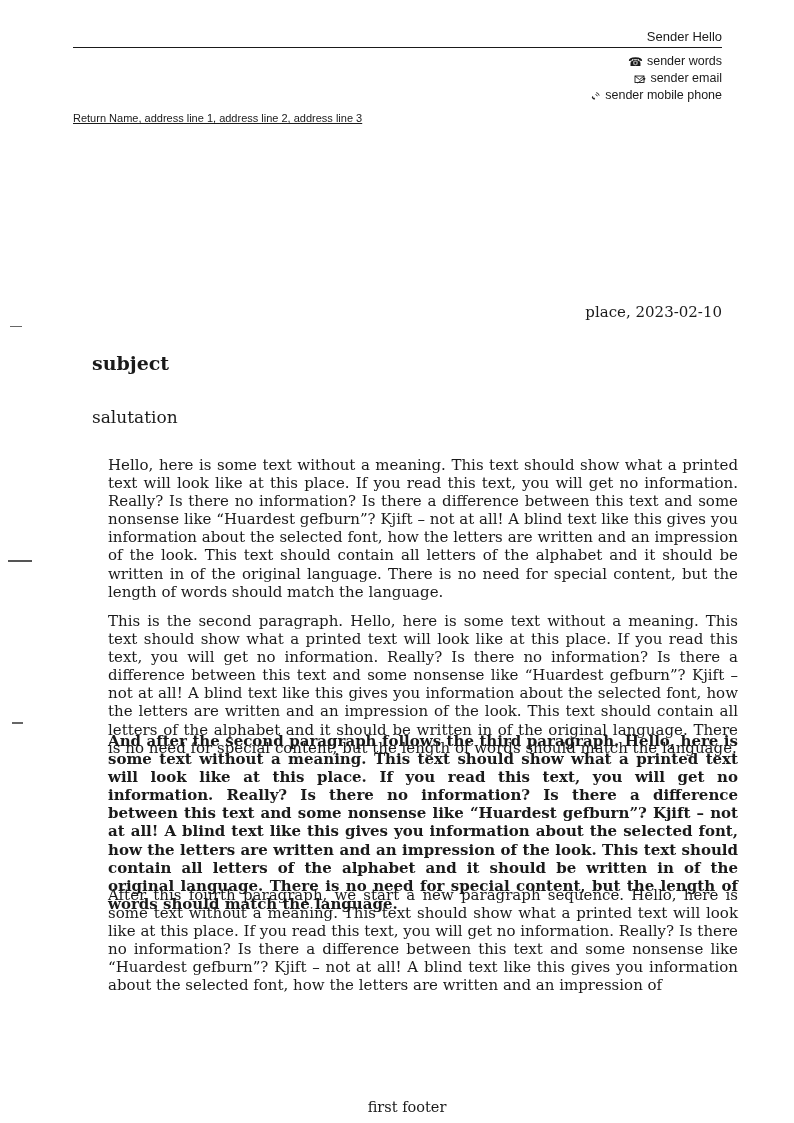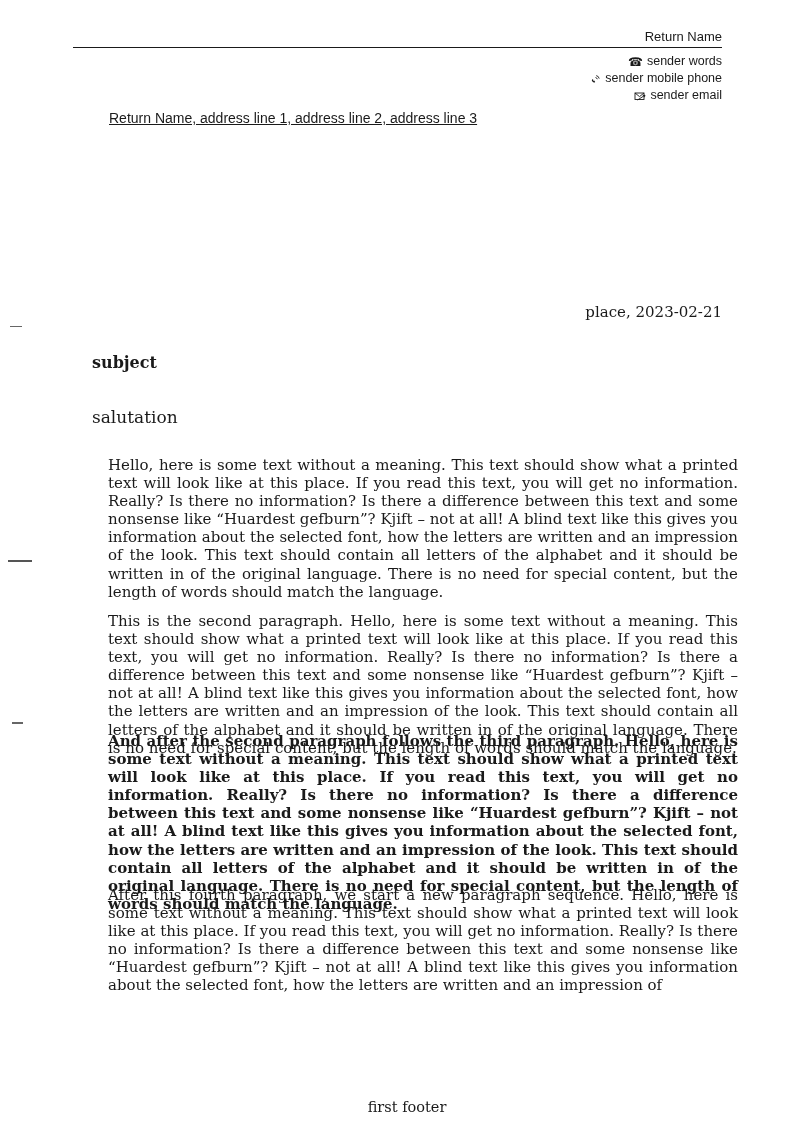--- a/index.html
+++ b/index.html
@@ -138,7 +138,7 @@
 
 <div class="page">
 
-  <div class="sender-name sans">Return Name</div>
+  <div class="sender-name sans">Sender Hello</div>
   <div class="header-rule"></div>
 
   <div class="header-contact sans">

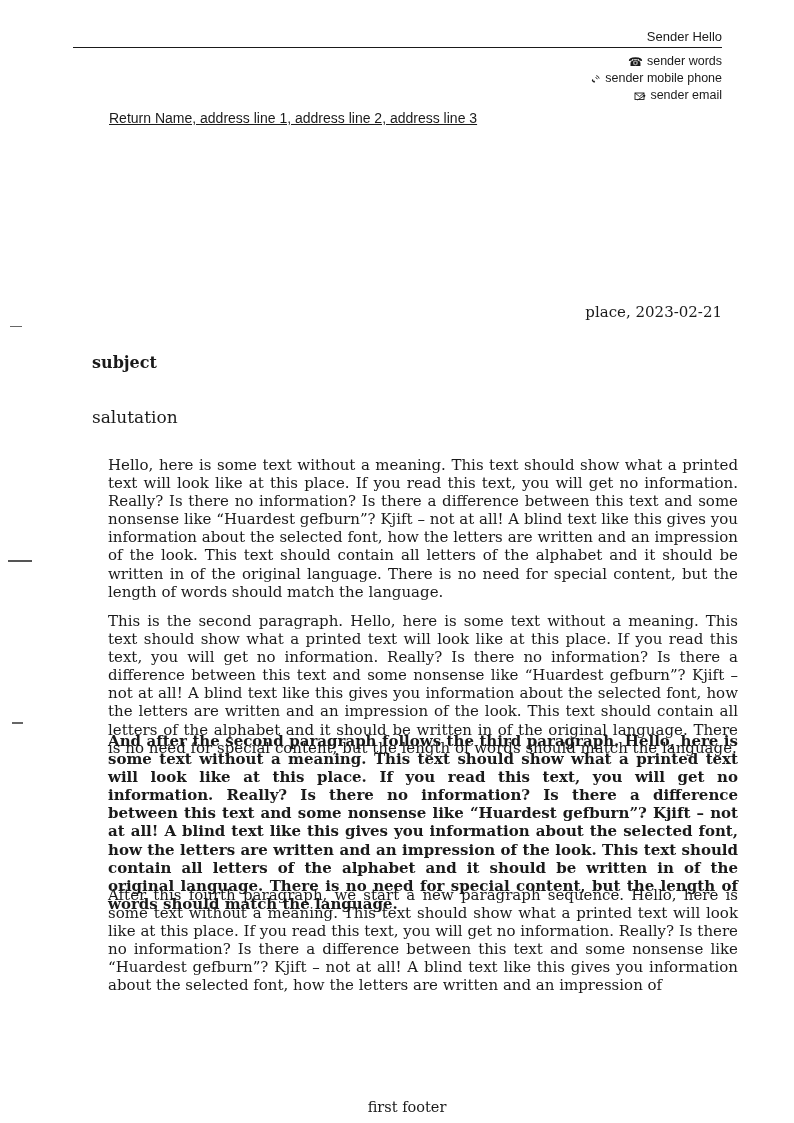--- a/index.html
+++ b/index.html
@@ -146,18 +146,18 @@
       <span class="contact-icon">☎</span><span>sender words</span>
     </span>
     <span class="contact-row">
+      <span class="contact-icon"><svg width="12" height="10" viewBox="0 0 12 10">
+            <rect x="1" y="2" width="9" height="6.5" fill="none" stroke="#1a1a1a" stroke-width="0.9"></rect>
+            <path d="M1 2 L5.5 5.6 L10 2" fill="none" stroke="#1a1a1a" stroke-width="0.9"></path>
+            <path d="M3.5 9 L11 4.2 M11 4.2 L8.8 4.6 M11 4.2 L10.4 6.2" fill="none" stroke="#1a1a1a" stroke-width="0.9"></path>
+          </svg></span><span>sender email</span>
+    </span>
+    <span class="contact-row">
       <span class="contact-icon"><svg width="11" height="11" viewBox="0 0 11 11">
             <path d="M2.2 6.2 Q1.2 7.6 2.6 8.8 Q4 10 5.2 8.9 L4.2 7.6 Q3.6 8 3.2 7.5 Q2.8 7 3.3 6.6 Z" fill="#1a1a1a"></path>
             <path d="M5.5 4.5 Q7 4.7 7.3 6.2" fill="none" stroke="#1a1a1a" stroke-width="0.9"></path>
             <path d="M6.2 2.6 Q8.7 3 9.2 5.6" fill="none" stroke="#1a1a1a" stroke-width="0.9"></path>
           </svg></span><span>sender mobile phone</span>
-    </span>
-    <span class="contact-row">
-      <span class="contact-icon"><svg width="12" height="10" viewBox="0 0 12 10">
-            <rect x="1" y="2" width="9" height="6.5" fill="none" stroke="#1a1a1a" stroke-width="0.9"></rect>
-            <path d="M1 2 L5.5 5.6 L10 2" fill="none" stroke="#1a1a1a" stroke-width="0.9"></path>
-            <path d="M3.5 9 L11 4.2 M11 4.2 L8.8 4.6 M11 4.2 L10.4 6.2" fill="none" stroke="#1a1a1a" stroke-width="0.9"></path>
-          </svg></span><span>sender email</span>
     </span>
   </div>
 

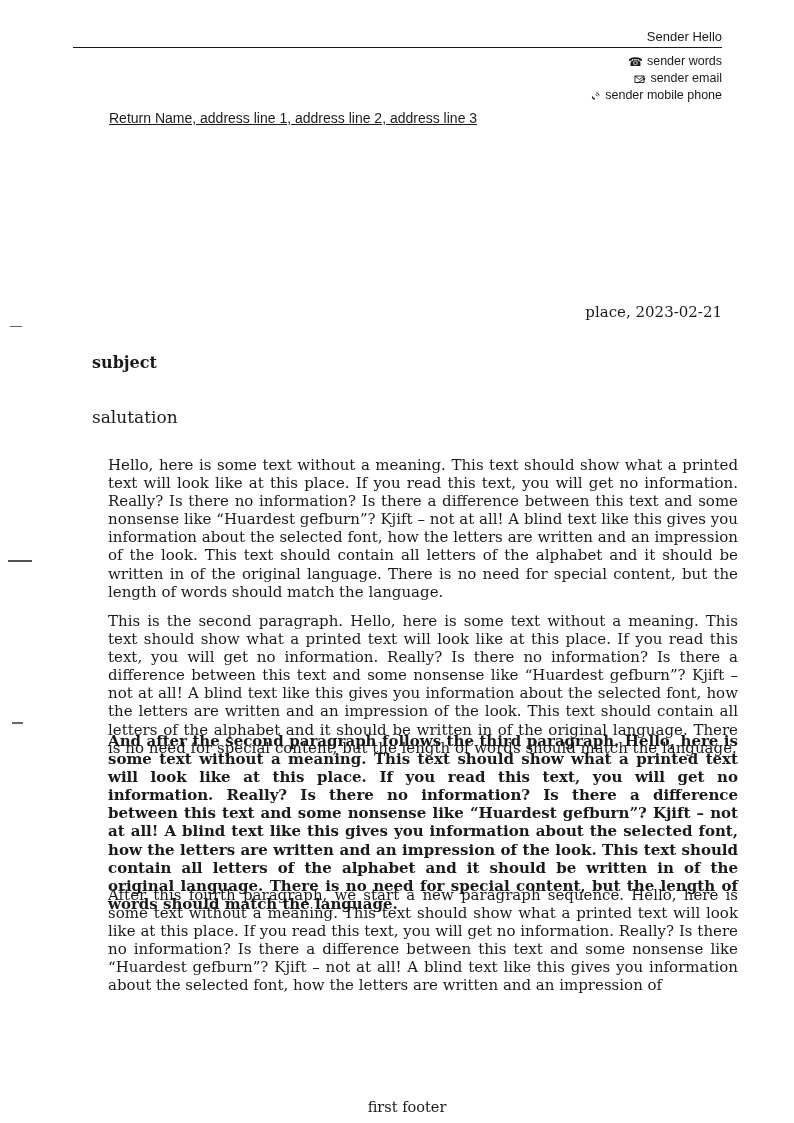--- a/index.html
+++ b/index.html
@@ -58,11 +58,10 @@
     position: absolute;
     top: 112px;
     left: 73px;
-    font-size: 14px;
+    font-size: 11px;
     line-height: 13px;
     text-decoration: underline;
     white-space: nowrap;
-    margin-left: 36px;
   }
 
   .addressee {

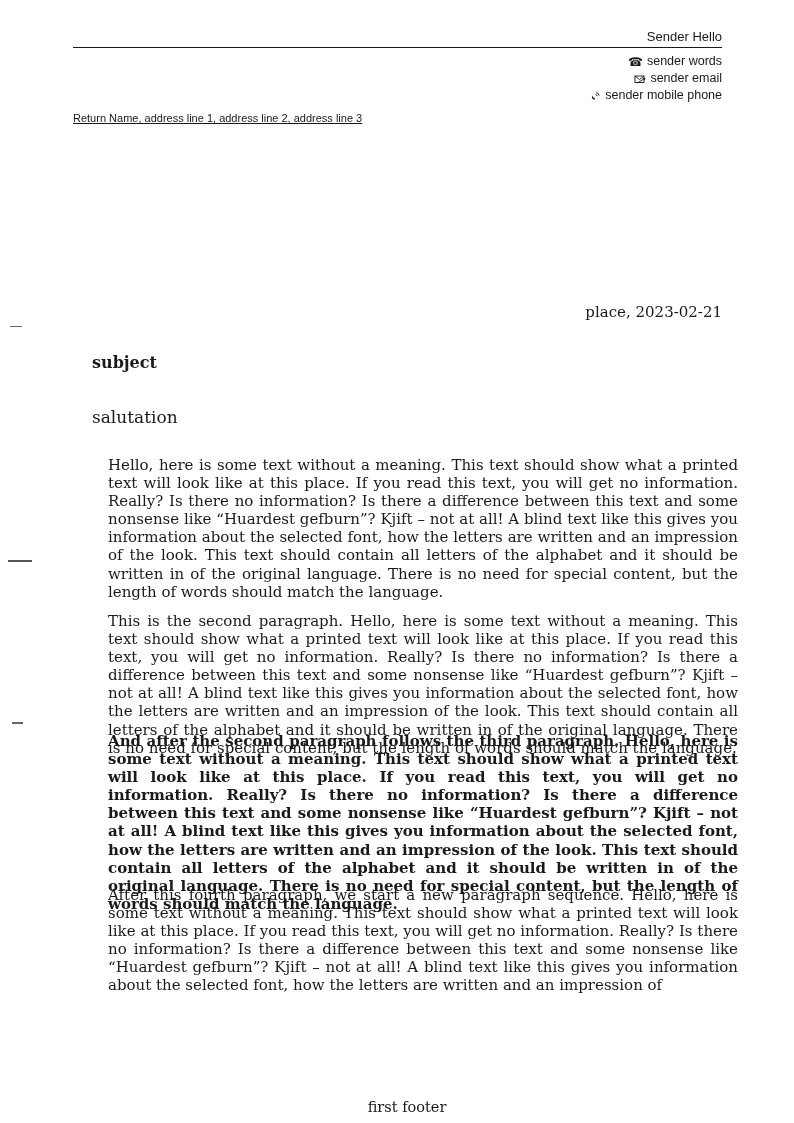--- a/index.html
+++ b/index.html
@@ -167,7 +167,7 @@
   <div class="fold-mark middle"></div>
   <div class="fold-mark bottom"></div>
 
-  <div class="date-line">place, 2023-02-21</div>
+  <div class="date-line">place, 2023-02-10</div>
   <div class="subject-line">subject</div>
   <div class="salutation-line">salutation</div>
 

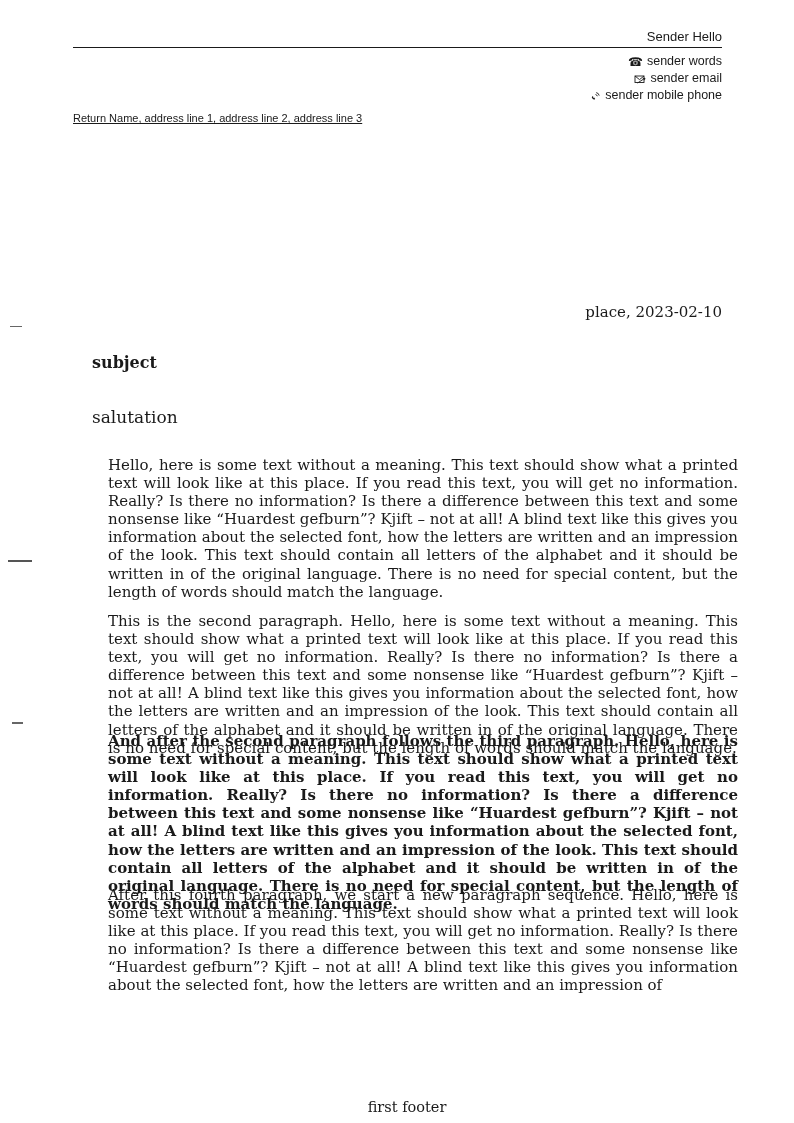--- a/index.html
+++ b/index.html
@@ -90,7 +90,7 @@
     position: absolute;
     top: 354px;
     left: 92px;
-    font-size: 16px;
+    font-size: 19px;
     font-weight: bold;
     line-height: 18px;
   }

